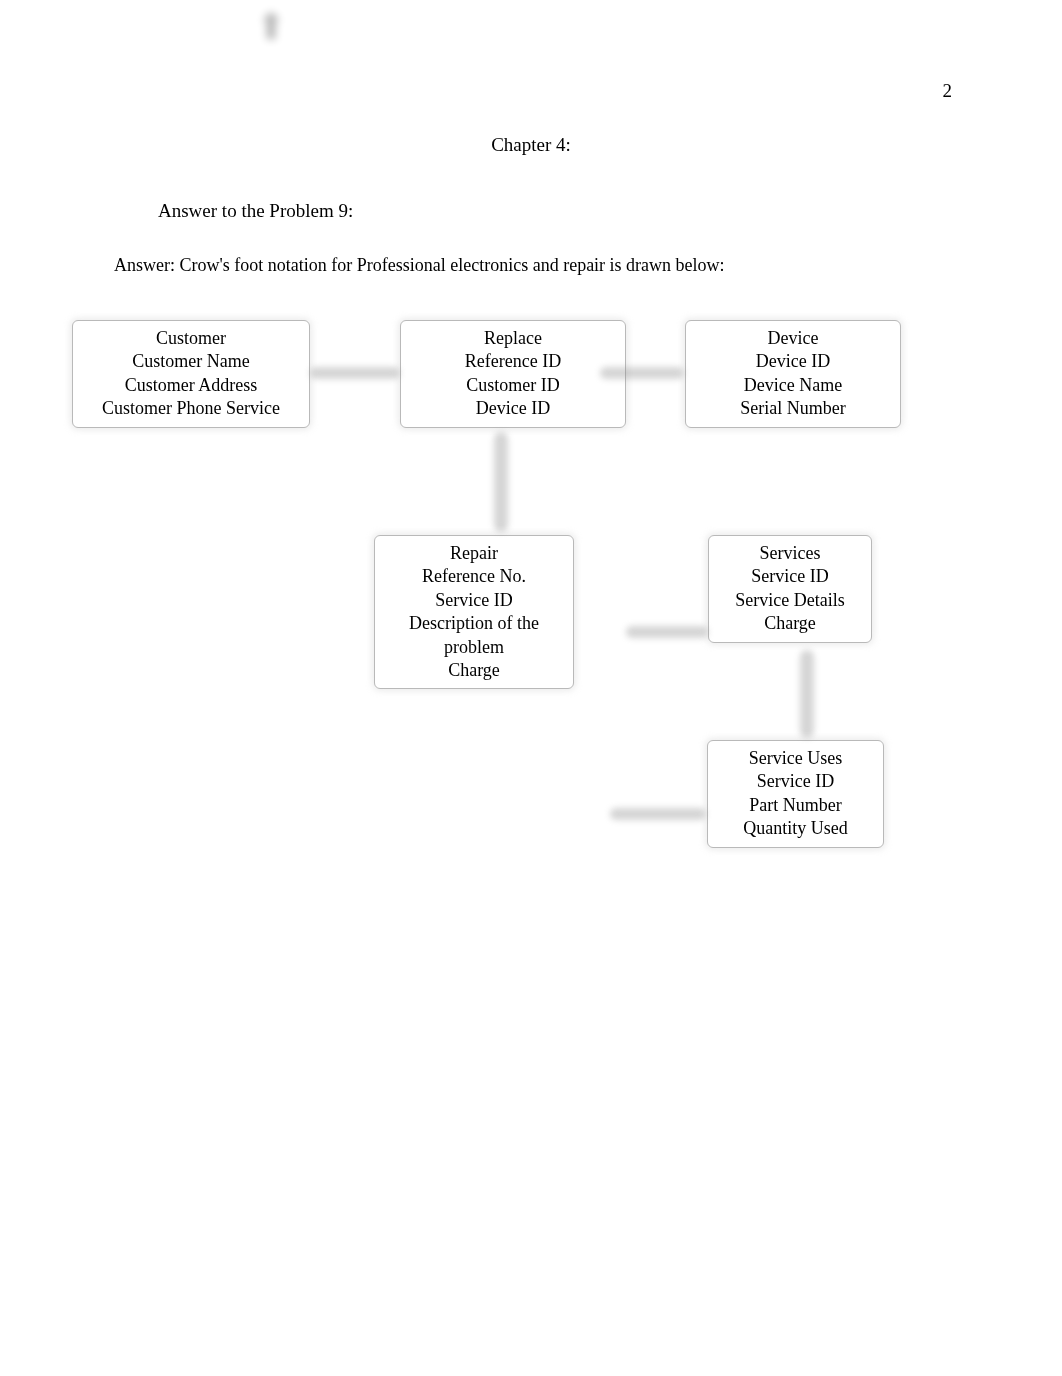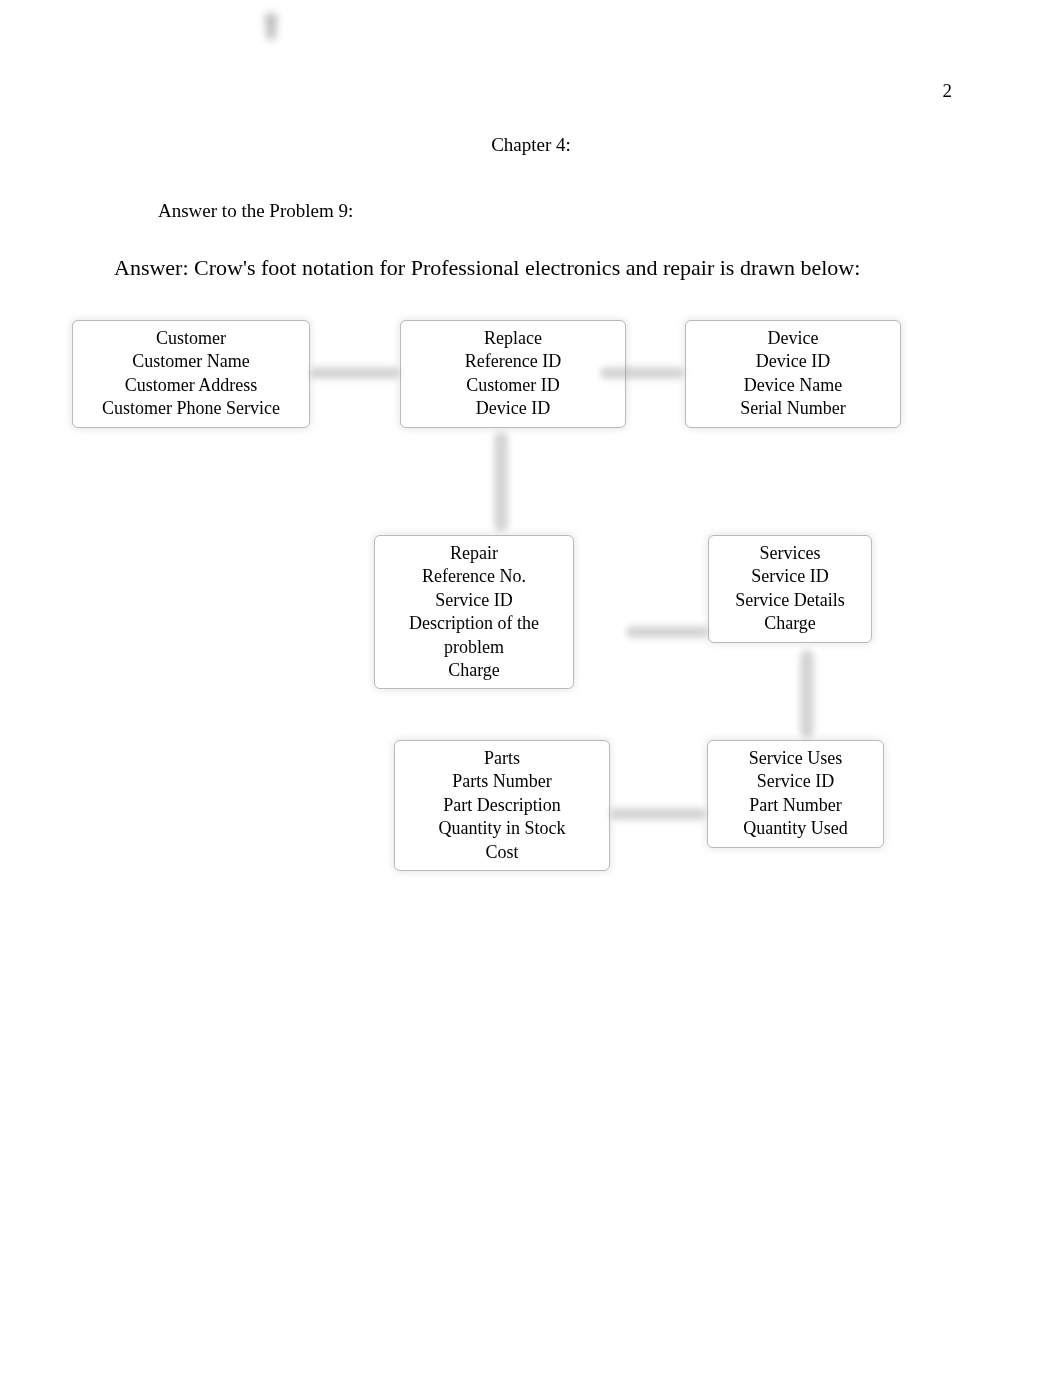--- a/index.html
+++ b/index.html
@@ -36,7 +36,7 @@
       position: absolute;
       top: 255px;
       left: 114px;
-      font-size: 22px;
+      font-size: 18px;
       font-family: Liberation Serif, serif;
     }
     .diagram {

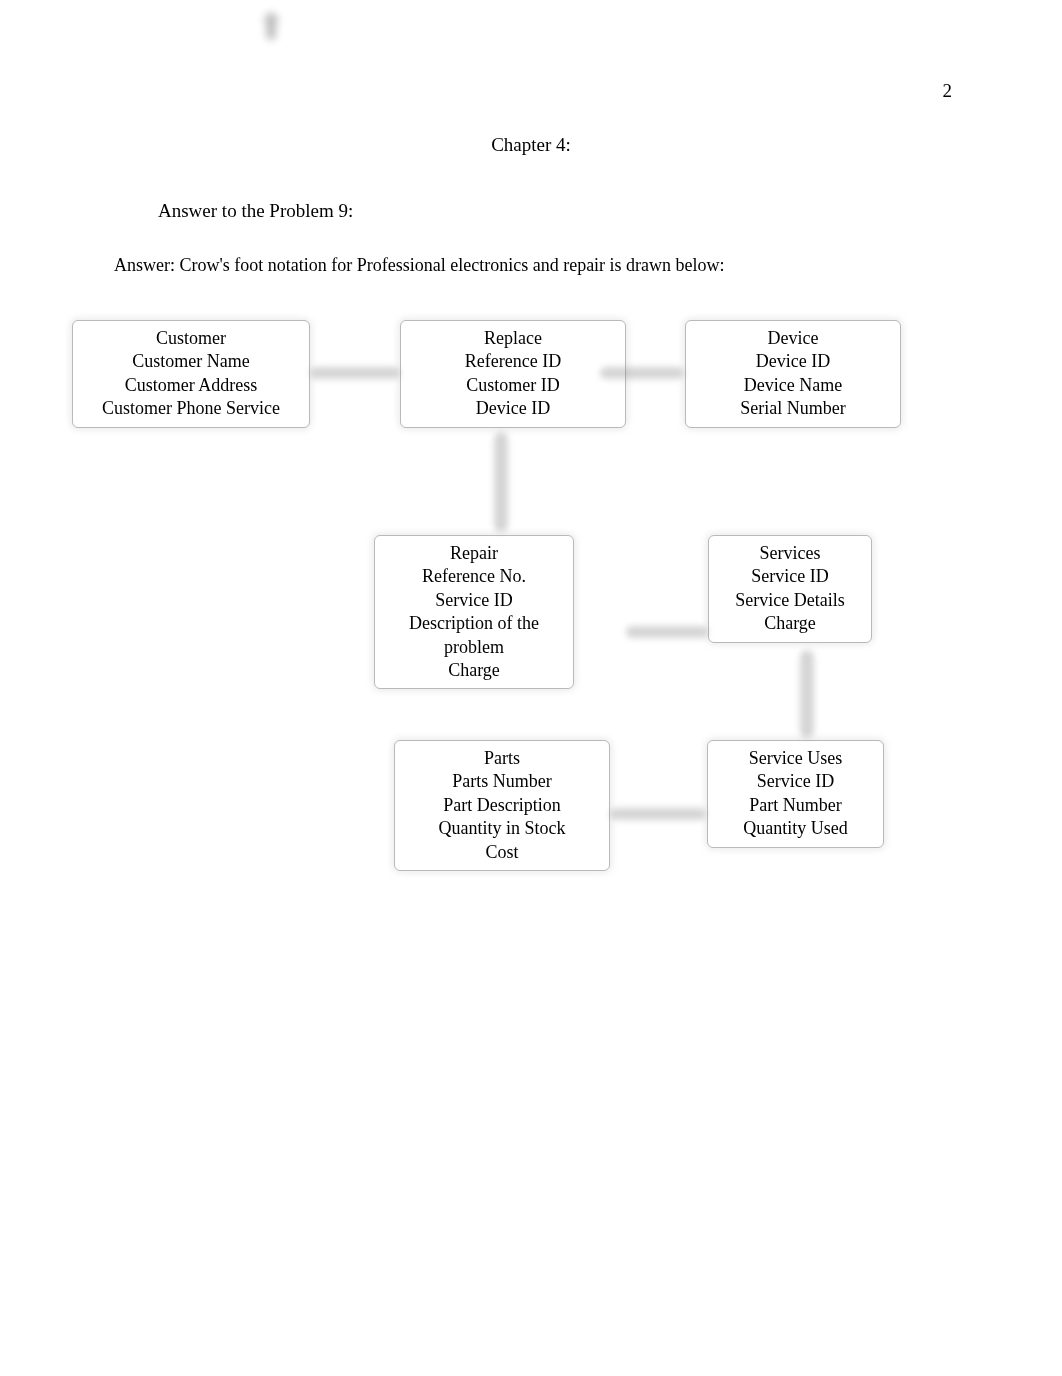--- a/index.html
+++ b/index.html
@@ -139,13 +139,6 @@
     <div>Charge</div>
   </div>
 
-  <div class="entity blurred e-parts">
-    <div>Parts</div>
-    <div>Parts Number</div>
-    <div>Part Description</div>
-    <div>Quantity in Stock</div>
-    <div>Cost</div>
-  </div>
 
   <div class="entity blurred e-serviceuses">
     <div>Service Uses</div>

